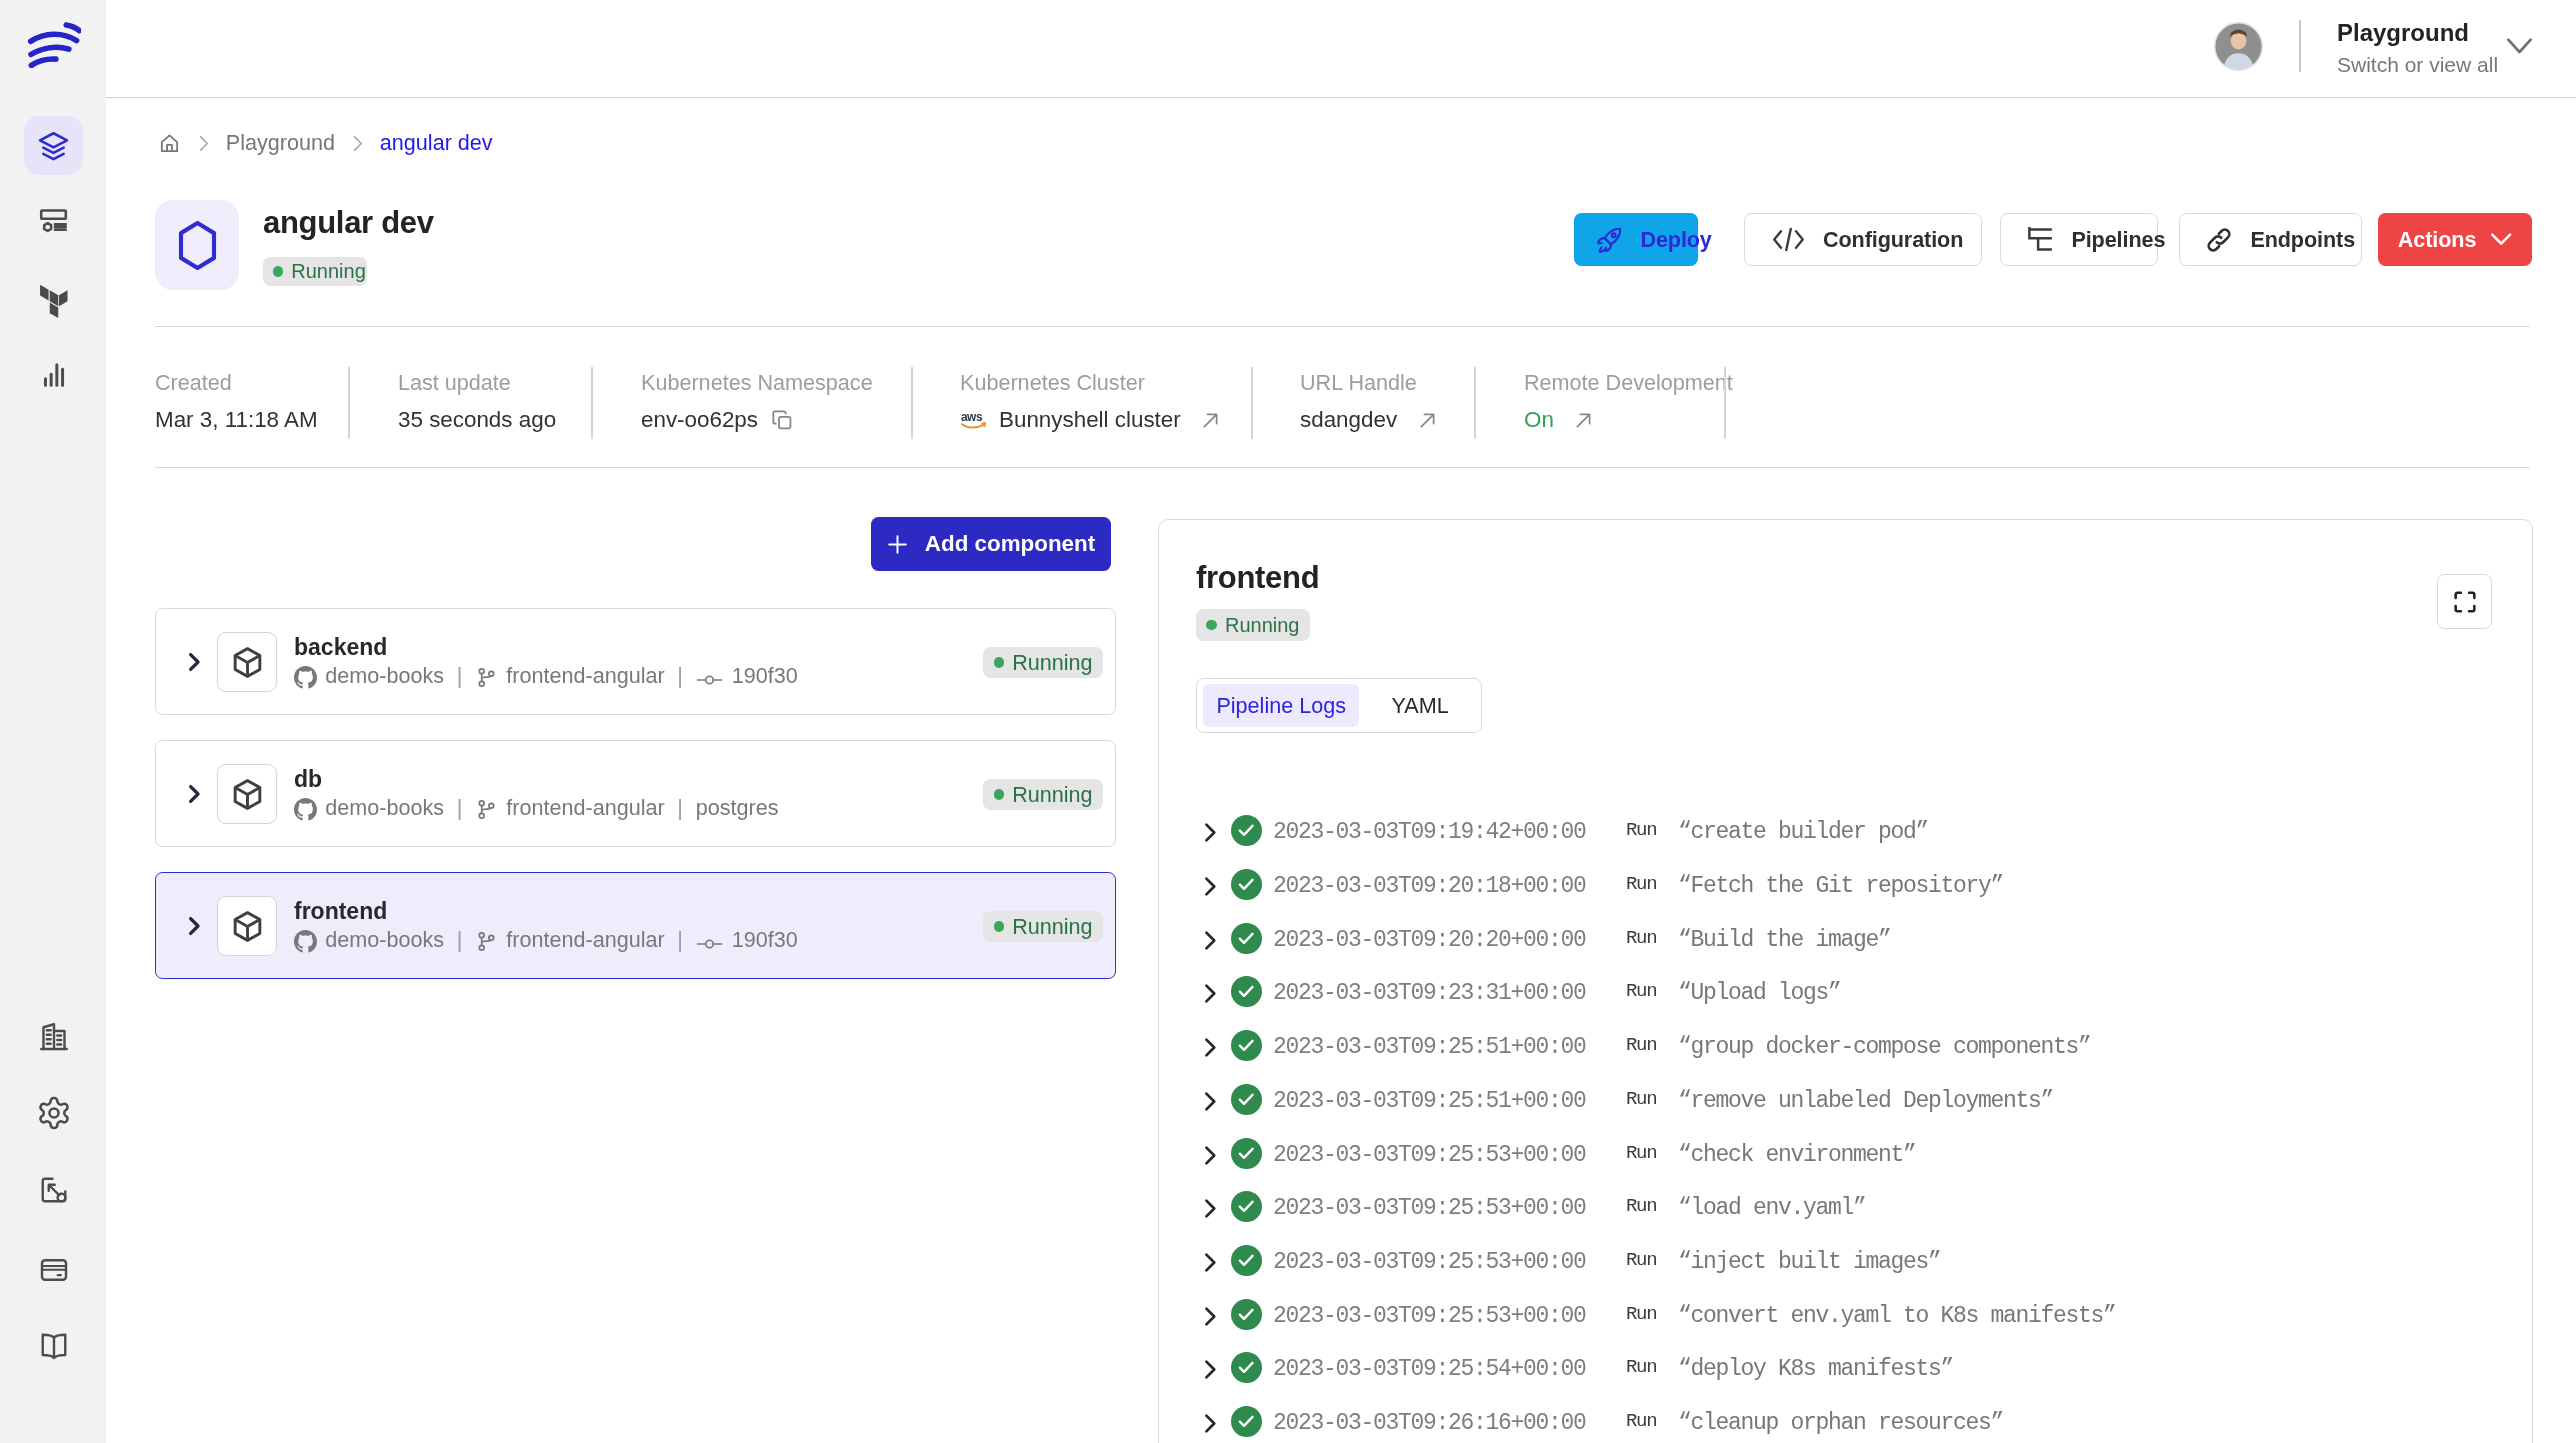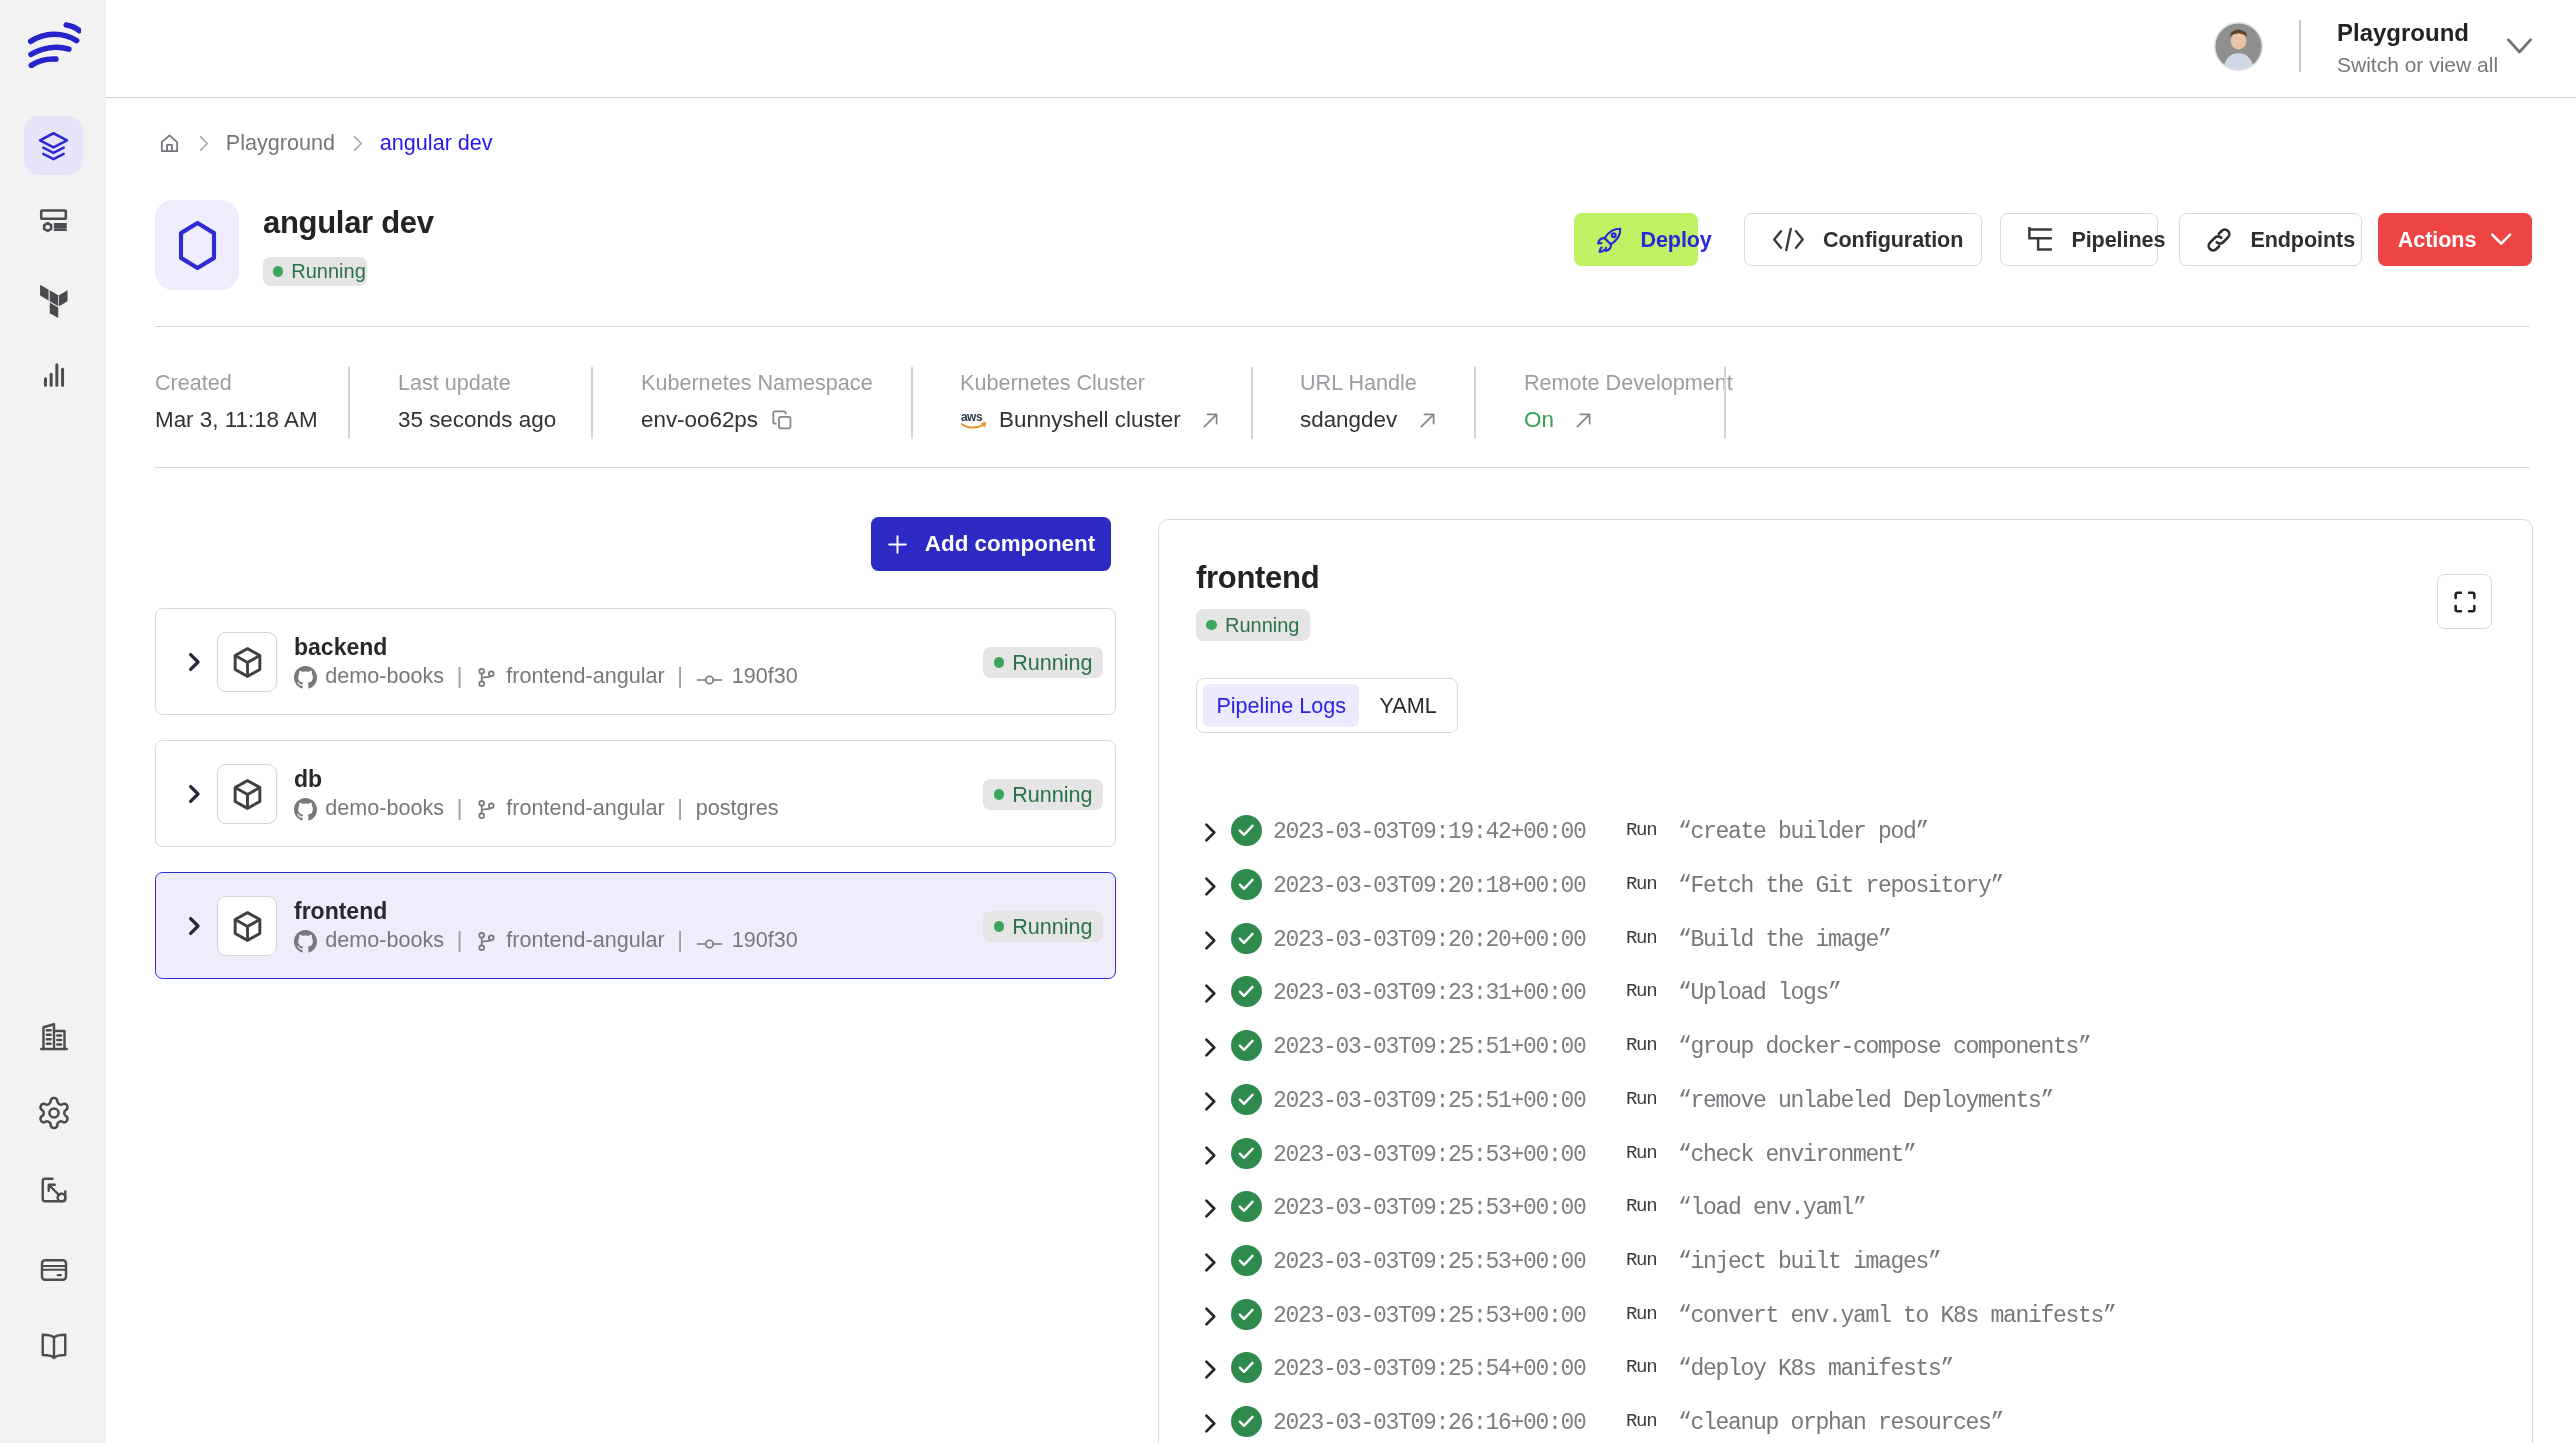--- a/index.html
+++ b/index.html
@@ -217,7 +217,7 @@
     <div id="envbadge" class="badge"><span class="dot"></span>Running</div>
 
     <div class="btnrow" style="left:0; top:117px; width:2427px;">
-      <div class="hbtn" style="left:1468px; width:124px; background:#bef264; border:none; color:#2b28d7;text-align:right;">
+      <div class="hbtn" style="left:1468px; width:124px; background:#0ea5e9; border:none; color:#2b28d7;text-align:right;">
         <svg style="margin-left:20px;" width="30" height="30" viewBox="0 0 24 24" fill="none" stroke="#2b28d7" stroke-width="1.7" stroke-linejoin="round" stroke-linecap="round">
           <path d="M14.5 4.5 C17 3 20 3 21 3 C21 4 21 7 19.5 9.5 C18 12 16 14 13.5 15.5 L8.5 10.5 C10 8 12 6 14.5 4.5 Z"></path>
           <circle cx="15.8" cy="8.2" r="1.5"></circle>

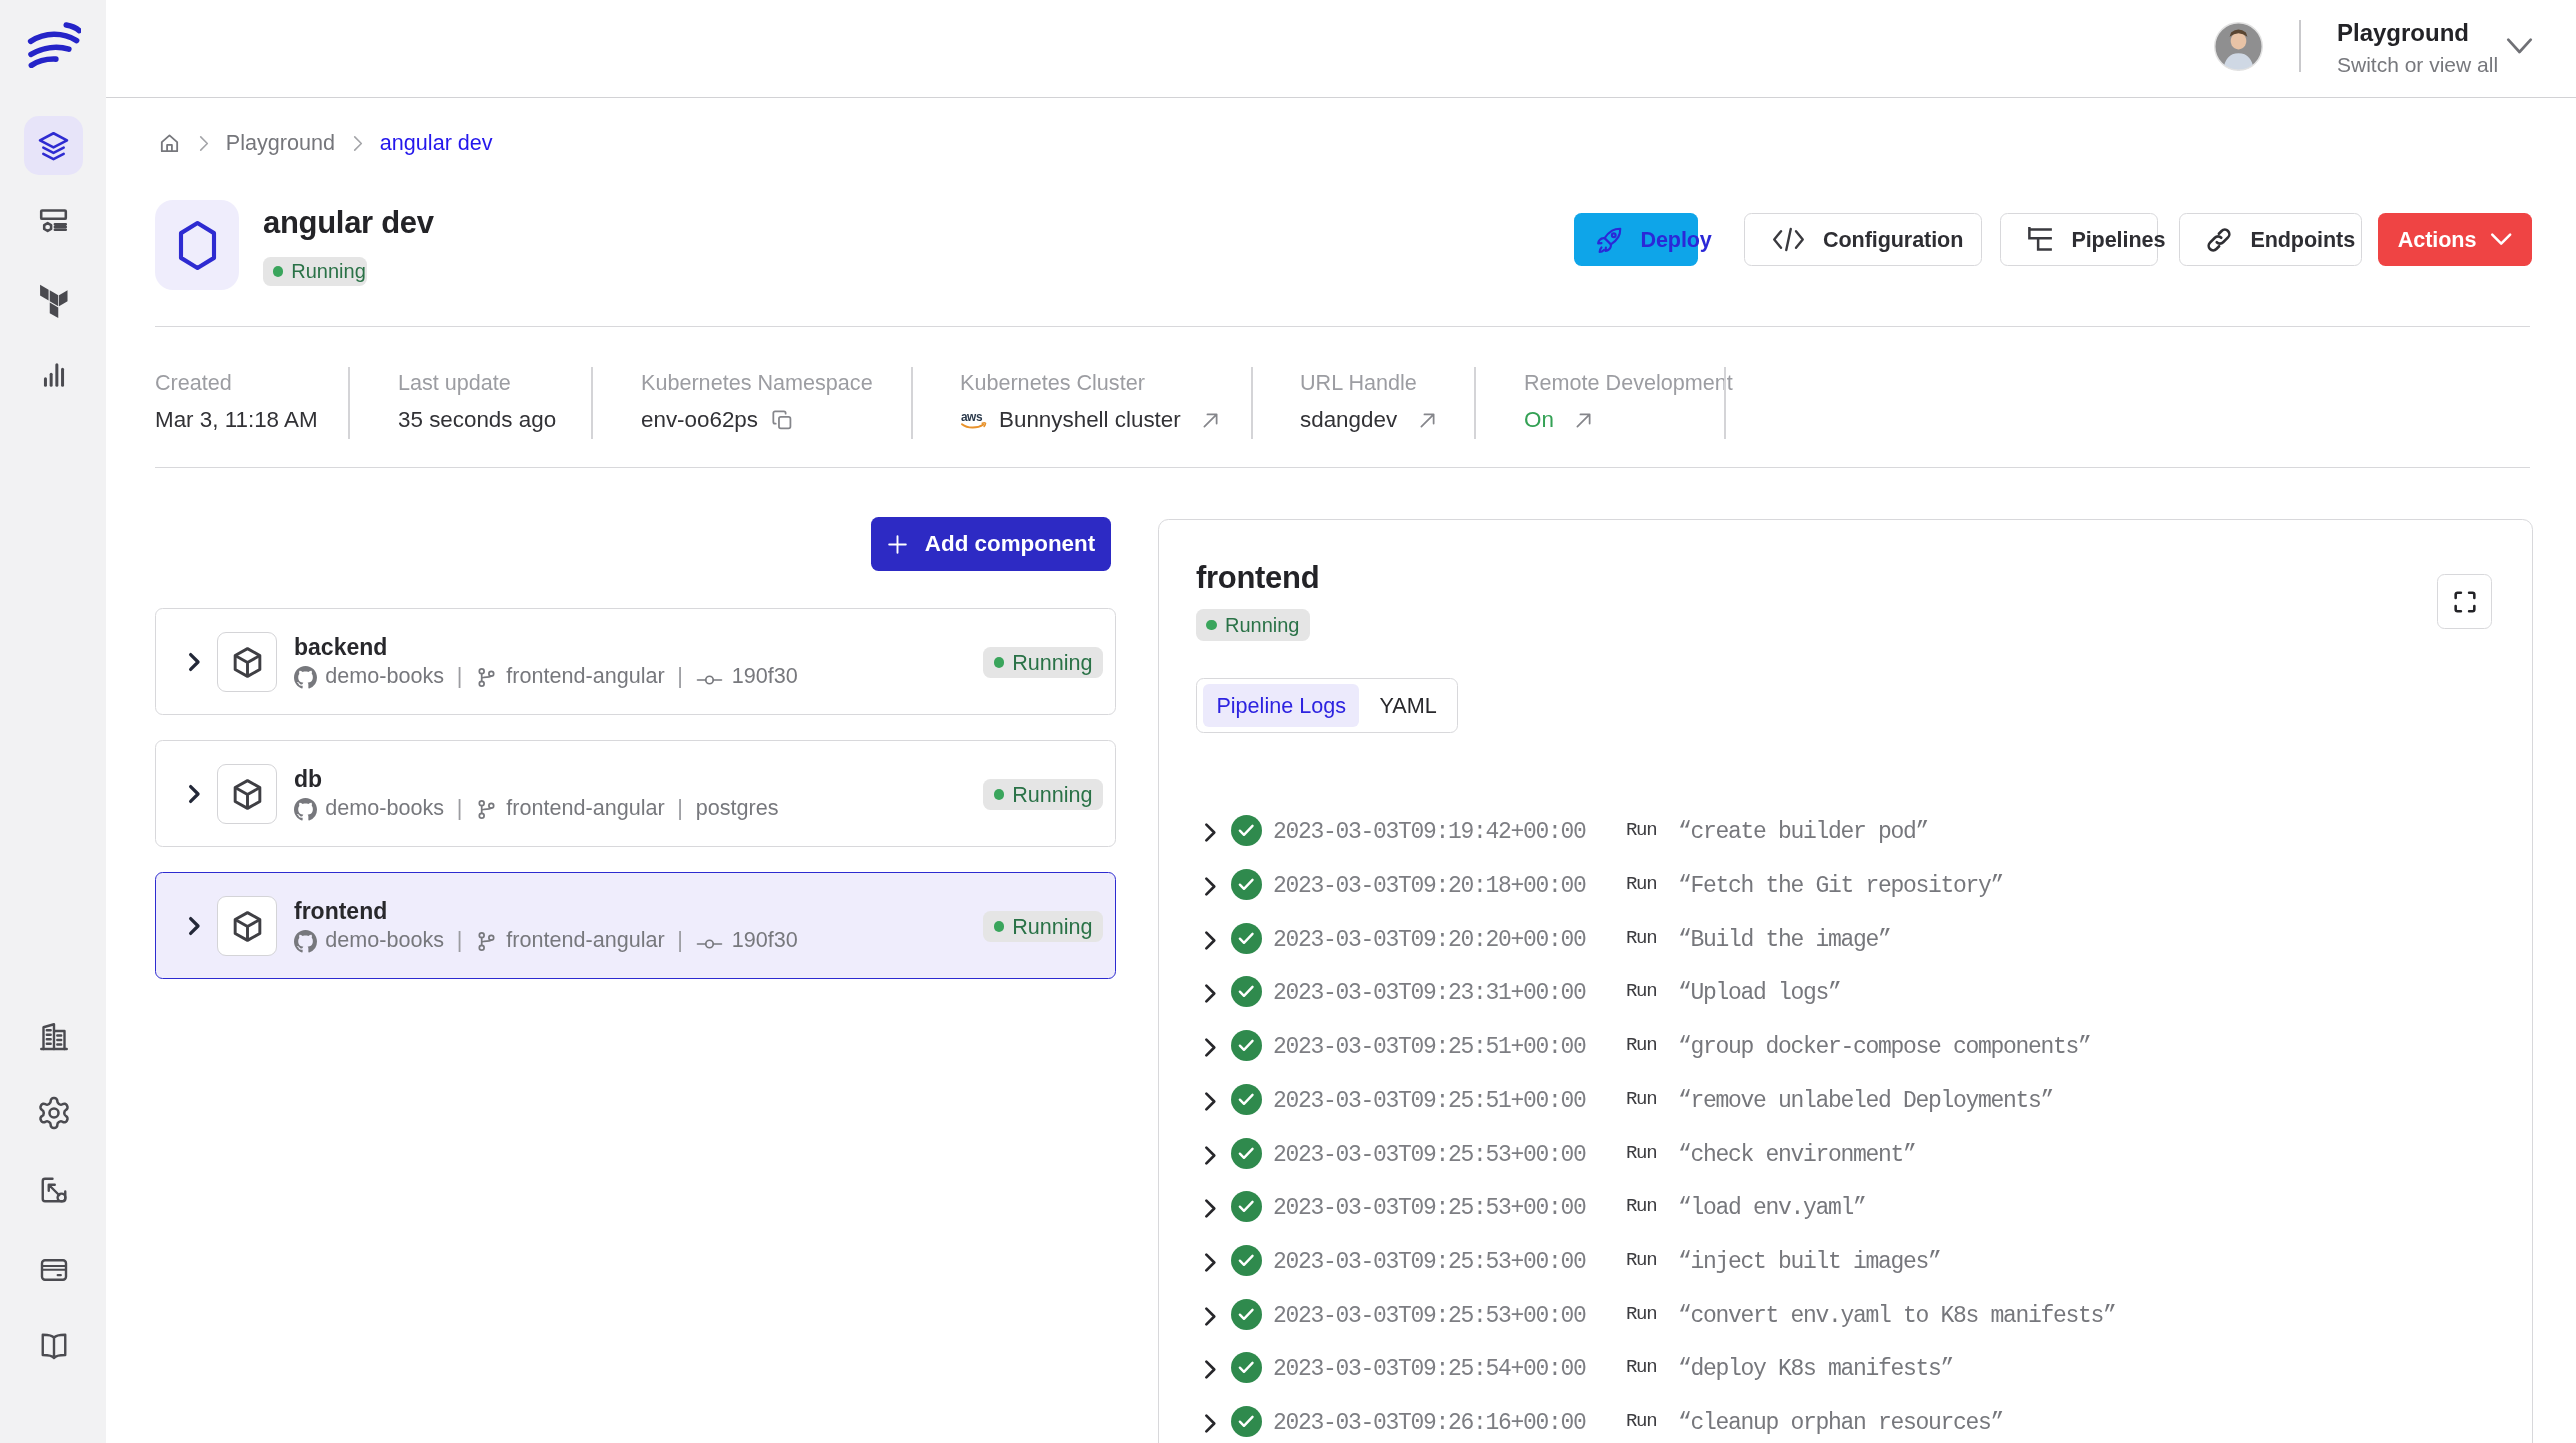--- a/index.html
+++ b/index.html
@@ -76,7 +76,7 @@
   display:flex; align-items:center; background:#fff; }
 #tab1 { margin-left:6px; height:43px; background:#eceafc; border-radius:6px; color:#2d23e0; font-size:21.6px;
   display:flex; align-items:center; padding:0 13.4px; }
-#tab2 { font-size:21.6px; color:#28282c; padding:0 20px; }
+#tab2 { font-size:21.6px; color:#28282c; padding:0 32px; }
 
 
 .lrow { position:absolute; left:0px; width:1342px; height:31px; }

